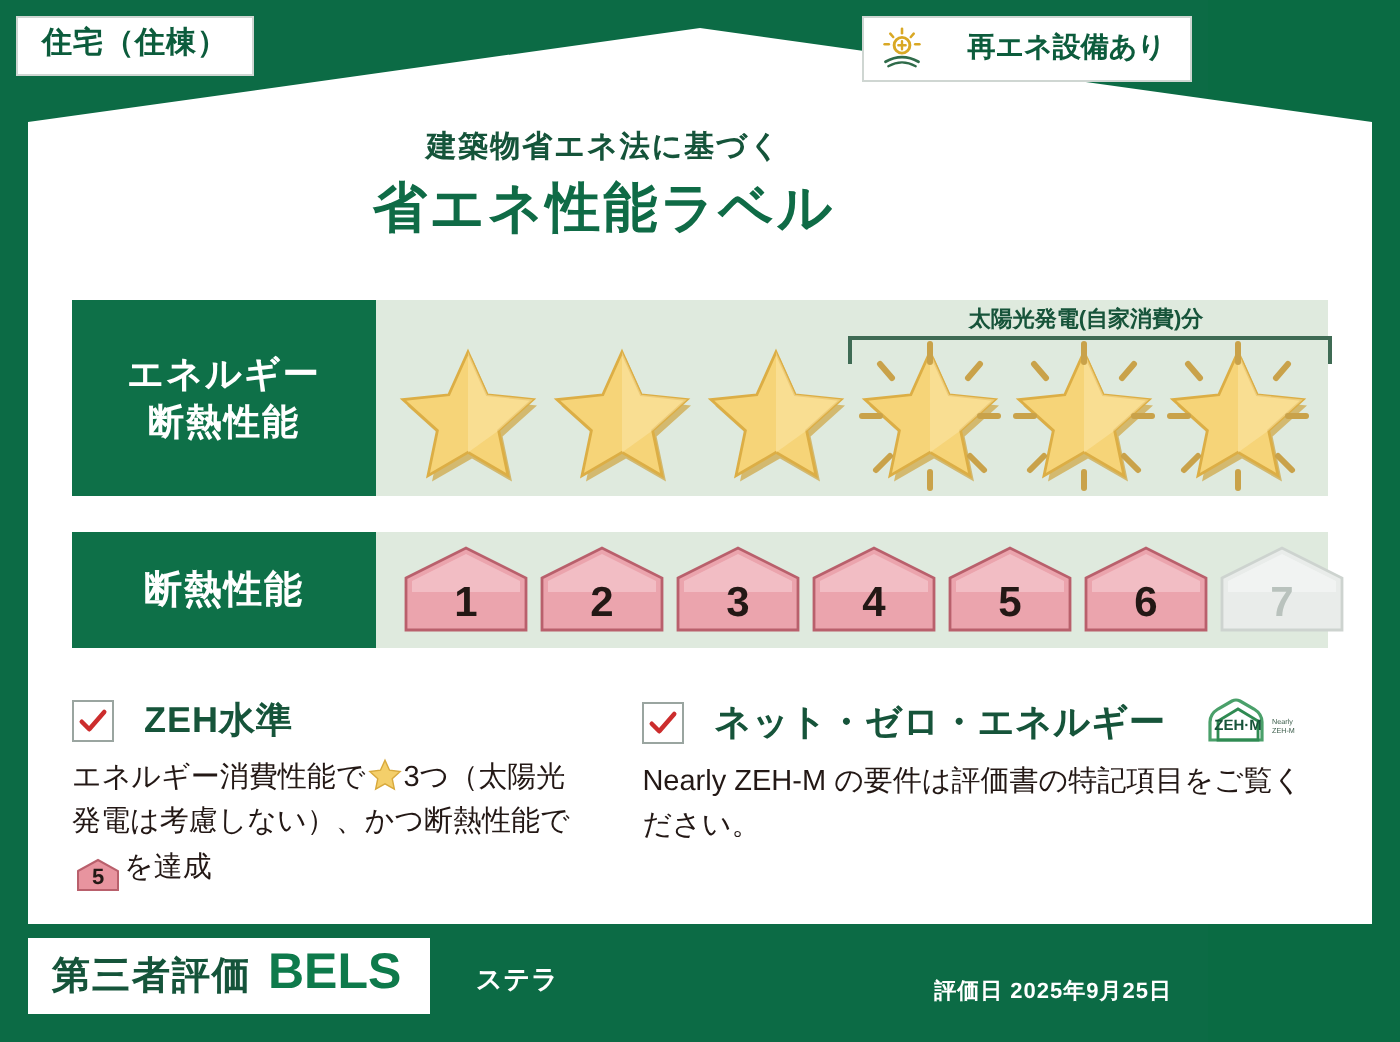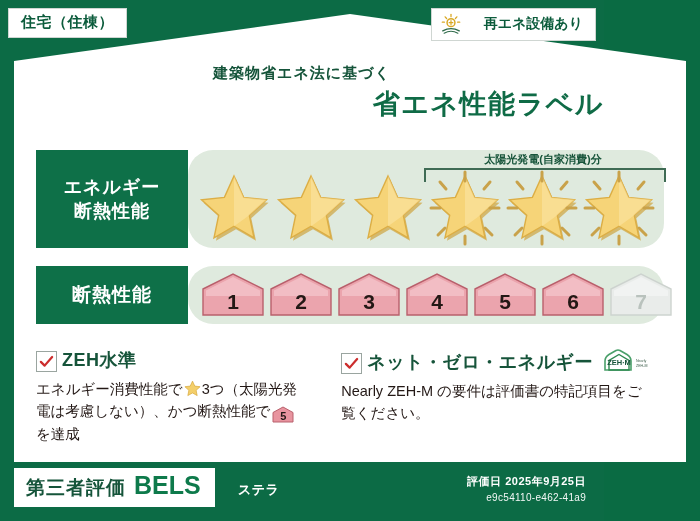--- a/index.html
+++ b/index.html
@@ -43,7 +43,7 @@
     font-size:15px;font-weight:bold;color:#15543a;letter-spacing:1px;
   }
   .title-main{
-    position:absolute;left:0;right:0;top:86px;text-align:right;
+    position:absolute;left:0;right:0;top:86px;text-align:center;
     font-size:27px;font-weight:bold;color:#0f6b46;letter-spacing:1.5px;
   }
 

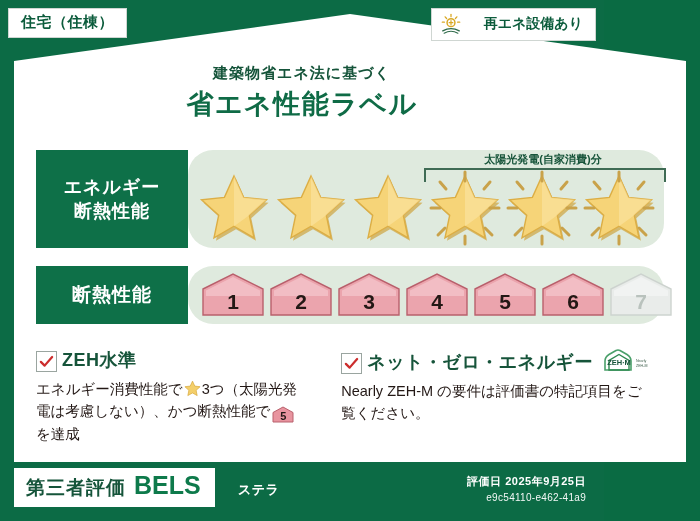--- a/index.html
+++ b/index.html
@@ -51,7 +51,7 @@
   .row{position:absolute;left:36px;width:628px;display:flex;}
   .row-energy{top:150px;height:98px;}
   .row-insul{top:266px;height:58px;}
-  .row-body{background:#dfeade;flex:1;position:relative;border-radius:25px;}
+  .row-body{background:#dfeade;flex:1;position:relative;}
   .row-label{
     background:#0e7048;color:#ffffff;font-weight:bold;
     display:flex;flex-direction:column;align-items:center;justify-content:center;

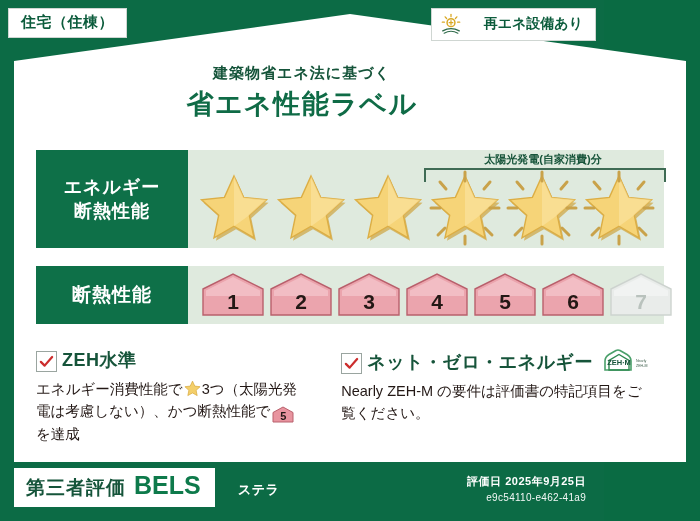--- a/index.html
+++ b/index.html
@@ -87,7 +87,7 @@
   .checks{position:absolute;left:36px;top:348px;width:628px;display:flex;}
   .check-col{flex:1;padding-right:10px;box-sizing:border-box;}
   .check-col.right{padding-left:24px;border-left:0;}
-  .check-head{display:flex;align-items:flex-end;gap:5px;margin-bottom:6px;}
+  .check-head{display:flex;align-items:center;gap:15px;margin-bottom:6px;}
   .checkbox{
     width:19px;height:19px;border:1px solid #9aa5a0;background:#fff;
     display:flex;align-items:center;justify-content:center;flex:0 0 auto;

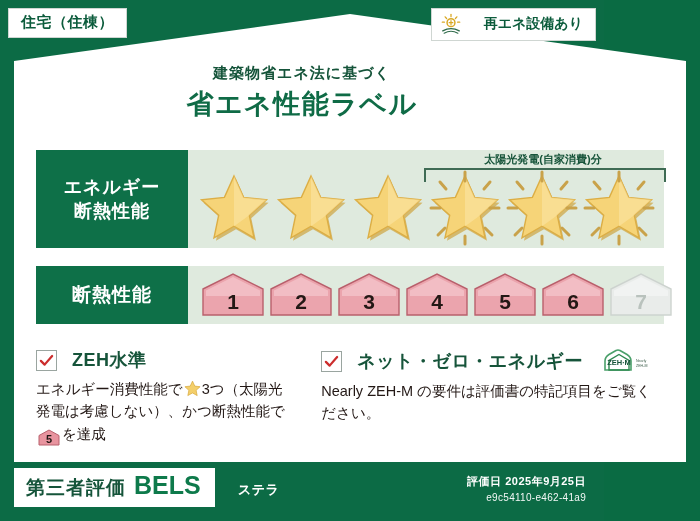--- a/index.html
+++ b/index.html
@@ -331,7 +331,6 @@
   <div class="footer-brand">ステラ</div>
   <div class="footer-right">
     <div class="f-date">評価日 2025年9月25日</div>
-    <div class="f-id">e9c54110-e462-41a9</div>
   </div>
 
 </div>

